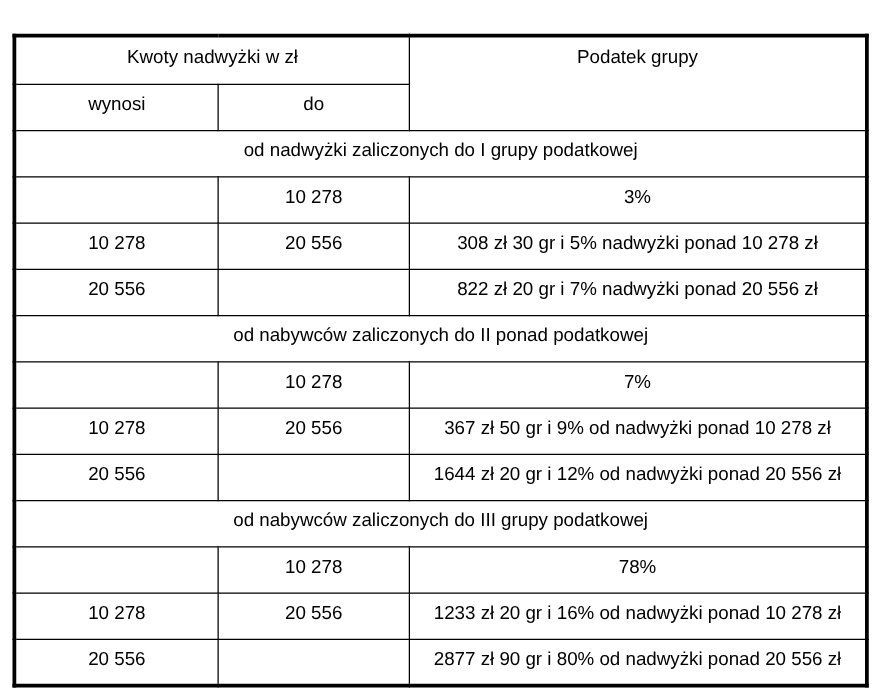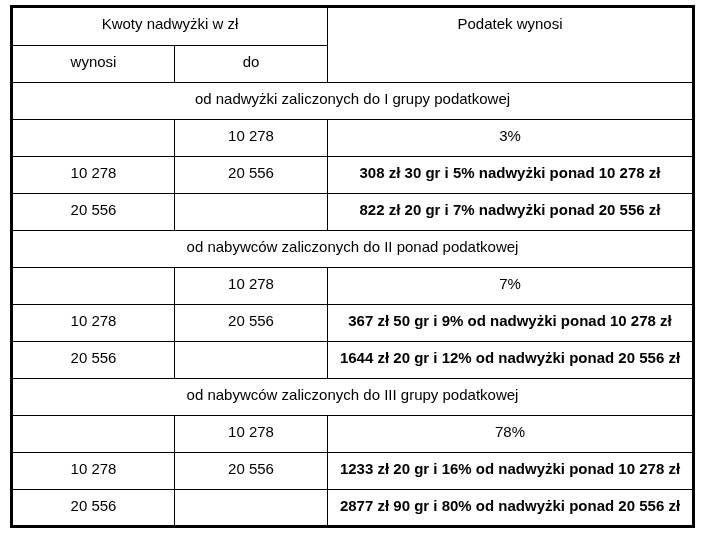--- a/index.html
+++ b/index.html
@@ -16,6 +16,7 @@
   }
   .table-wrap {
     padding: 5px 0 4px 10px;
+    margin-top: 22px;
   }
   table.tax-table {
     border-collapse: collapse;

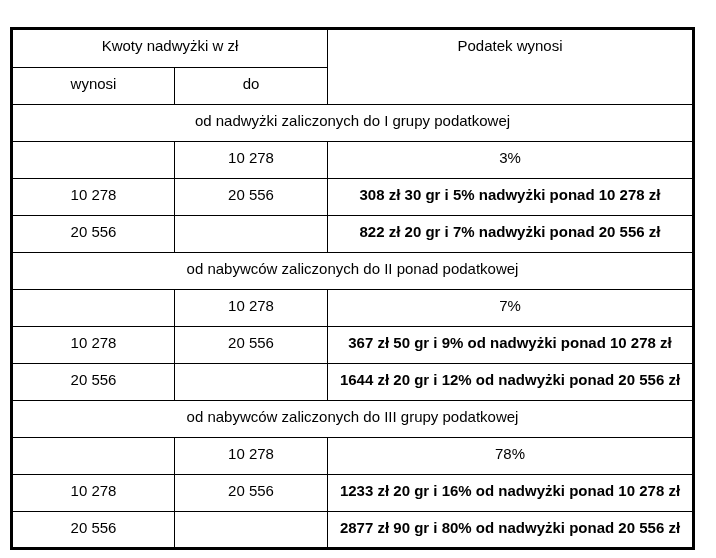--- a/index.html
+++ b/index.html
@@ -67,7 +67,7 @@
     <tbody>
         <tr class="h1">
       <td colspan="2">Kwoty nadwyżki w zł</td>
-      <td rowspan="2">Podatek wynosi</td>
+      <td rowspan="2">Podatek grupy</td>
     </tr>
     <tr>
       <td>wynosi</td>

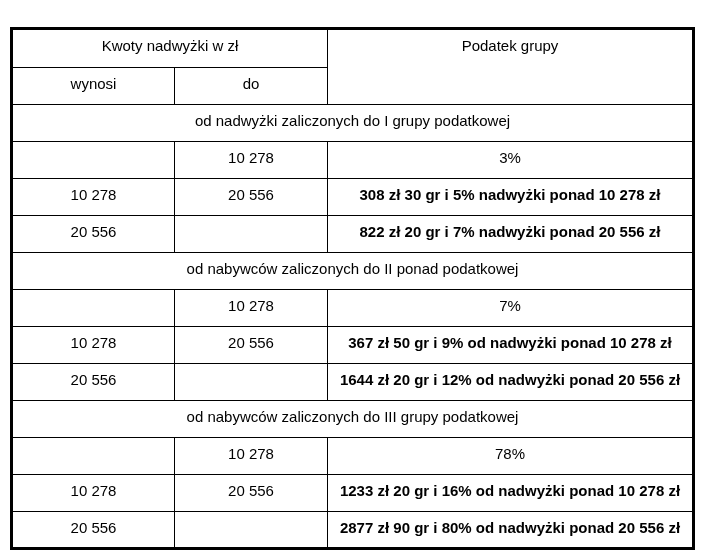--- a/index.html
+++ b/index.html
@@ -45,7 +45,6 @@
   td.lt {
     text-align: left;
     padding-left: 5px;
-    font-weight: bold;
   }
   
   td.mid {

